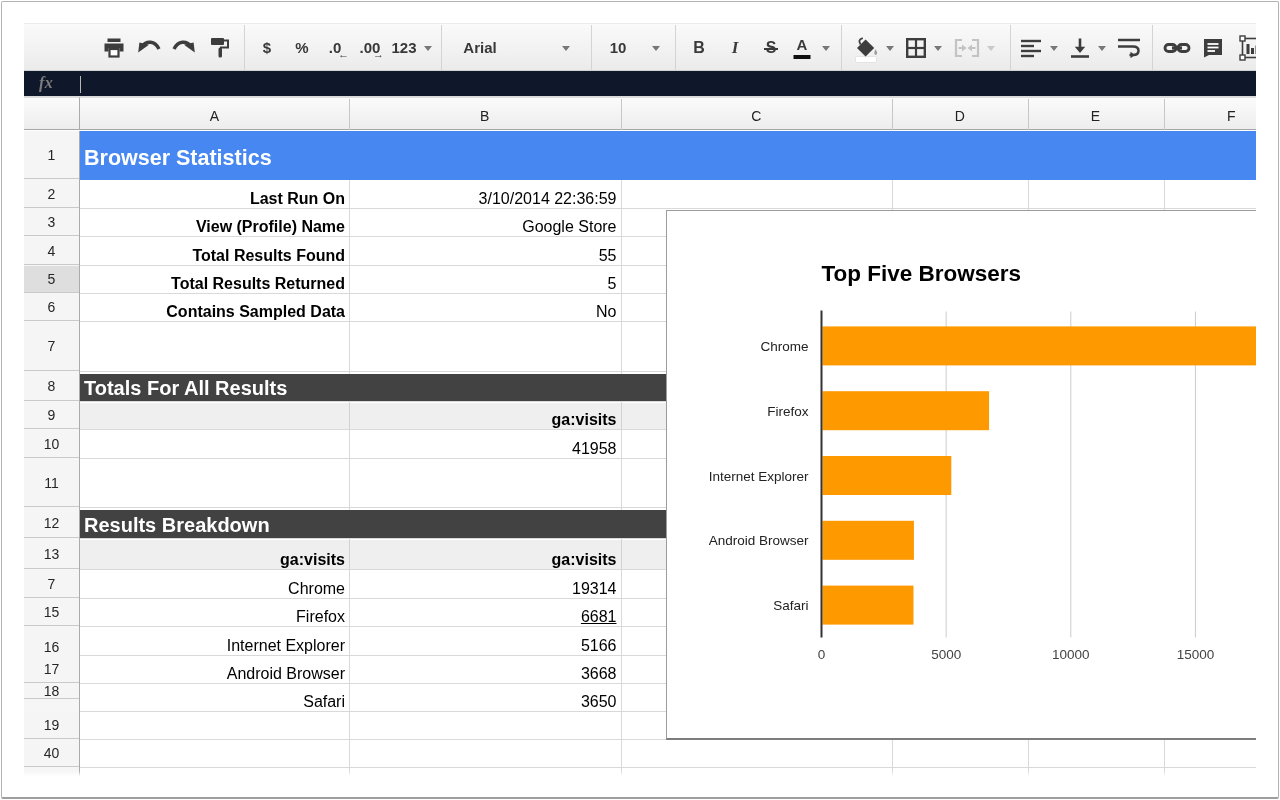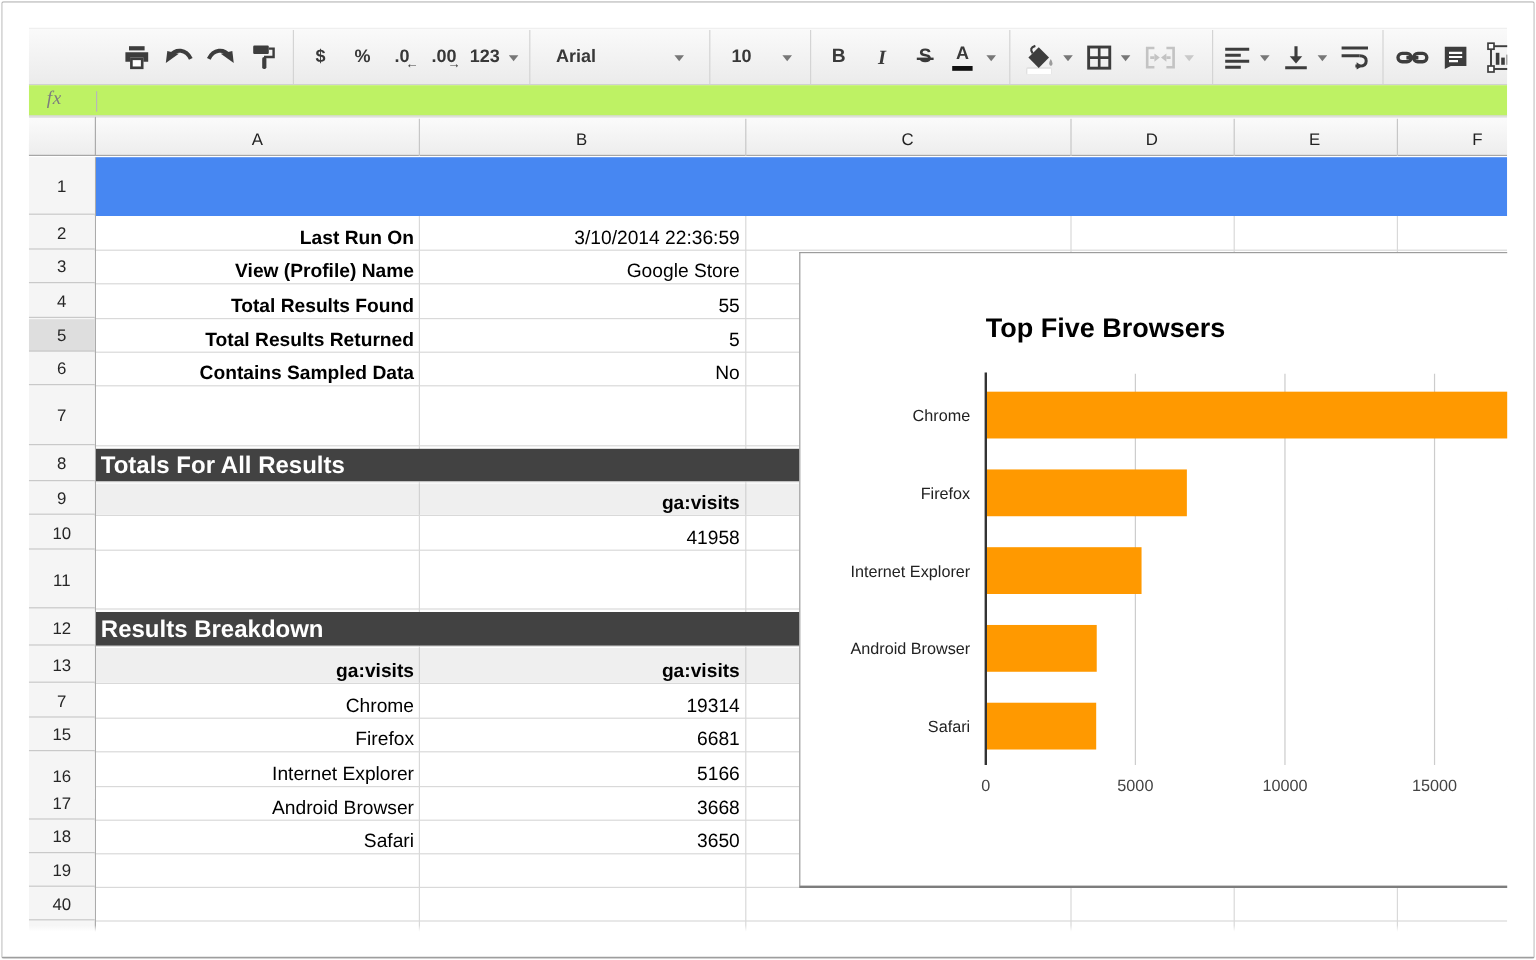--- a/index.html
+++ b/index.html
@@ -29,7 +29,7 @@
   .mini-arrow { position:absolute; font-size:11px; font-weight:bold; color:#3d3d3d; }
 
   
-  #fbar { position:absolute; left:0; top:48px; width:1232px; height:26px; background:#bef264; border-bottom:1px solid #d9d9d9; }
+  #fbar { position:absolute; left:0; top:48px; width:1232px; height:26px; background:#0f172a; border-bottom:1px solid #d9d9d9;font-weight:bold; }
   #fx { position:absolute; left:15px; top:3px; width:30px; color:#7d7d7d;
     font-family:"Liberation Serif", serif; font-style:italic; font-size:16px; letter-spacing:0.5px; }
   #fcur { position:absolute; left:56px; top:5px; width:1px; height:17px; background:#b8b8b8; }

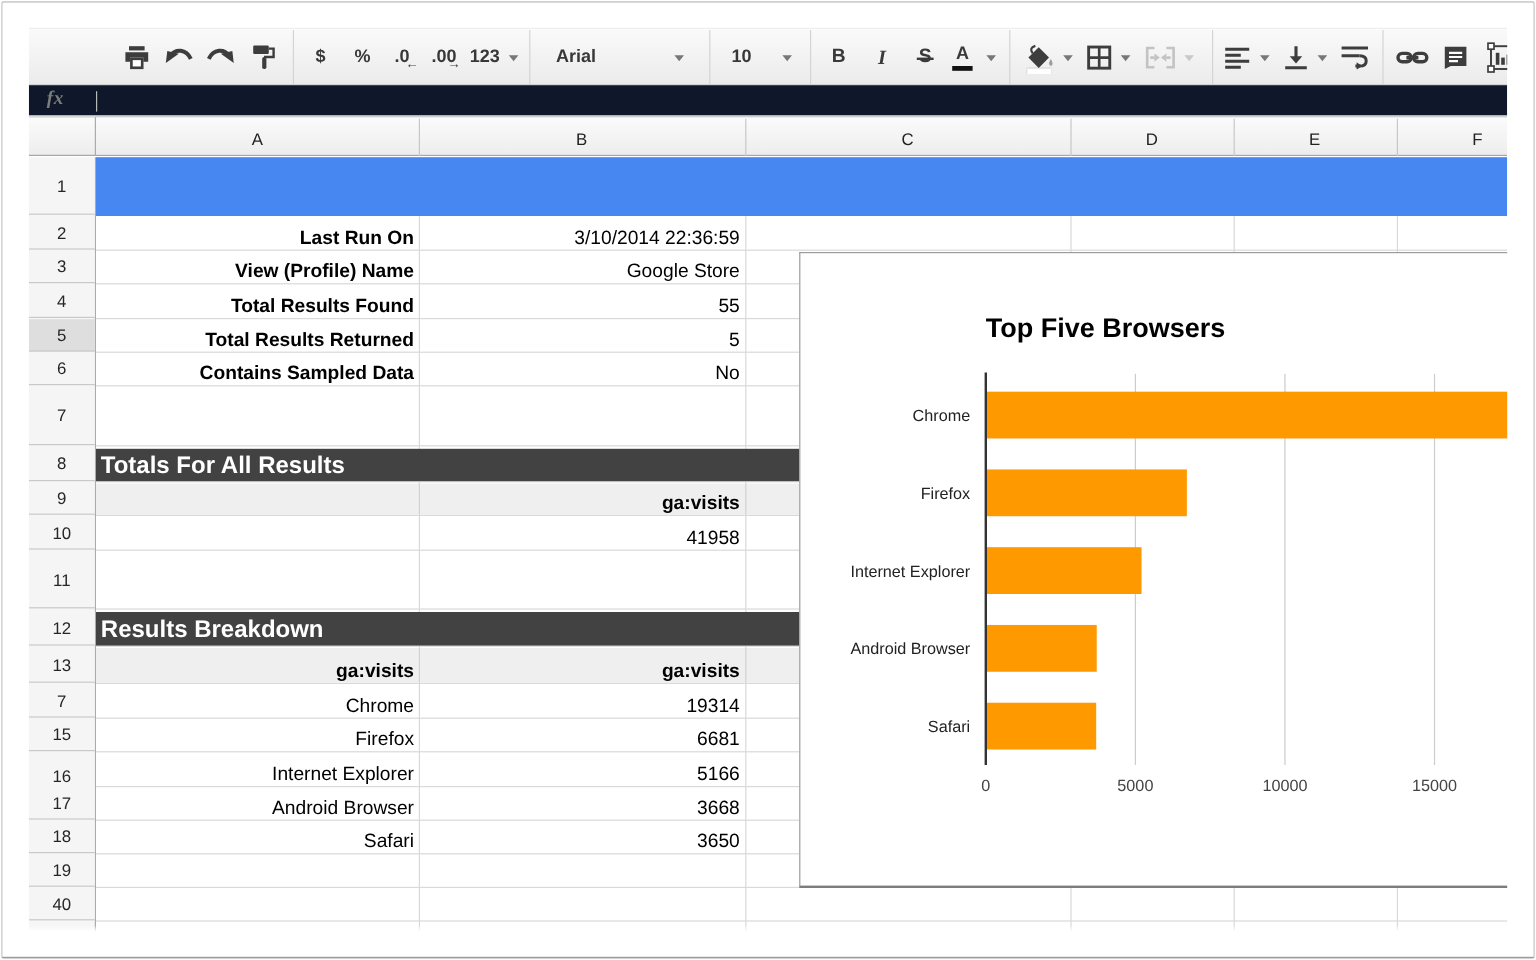--- a/index.html
+++ b/index.html
@@ -271,6 +271,7 @@
           <div class="rowfill" style="background: rgb(239, 239, 239); left: 0px; width: 812px; top: 409px; height: 29px;"></div>
           <div class="vline" style="left: 269px; top: 409px; height: 29px; background: rgb(210, 210, 210);"></div>
           <div class="vline" style="left: 540.5px; top: 409px; height: 29px; background: rgb(210, 210, 210);"></div>
+          <div class="celltext" style="left: 4px; top: 15px; font: bold 21.5px / 25px &quot;Liberation Sans&quot;, sans-serif; color: rgb(255, 255, 255);">Browser Statistics</div>
           <div class="celltext ct-right ct-bold" style="left: 265px; top: 58px;">Last Run On</div>
           <div class="celltext ct-right" style="left: 536.5px; top: 58px;">3/10/2014 22:36:59</div>
           <div class="celltext ct-right ct-bold" style="left: 265px; top: 86px;">View (Profile) Name</div>

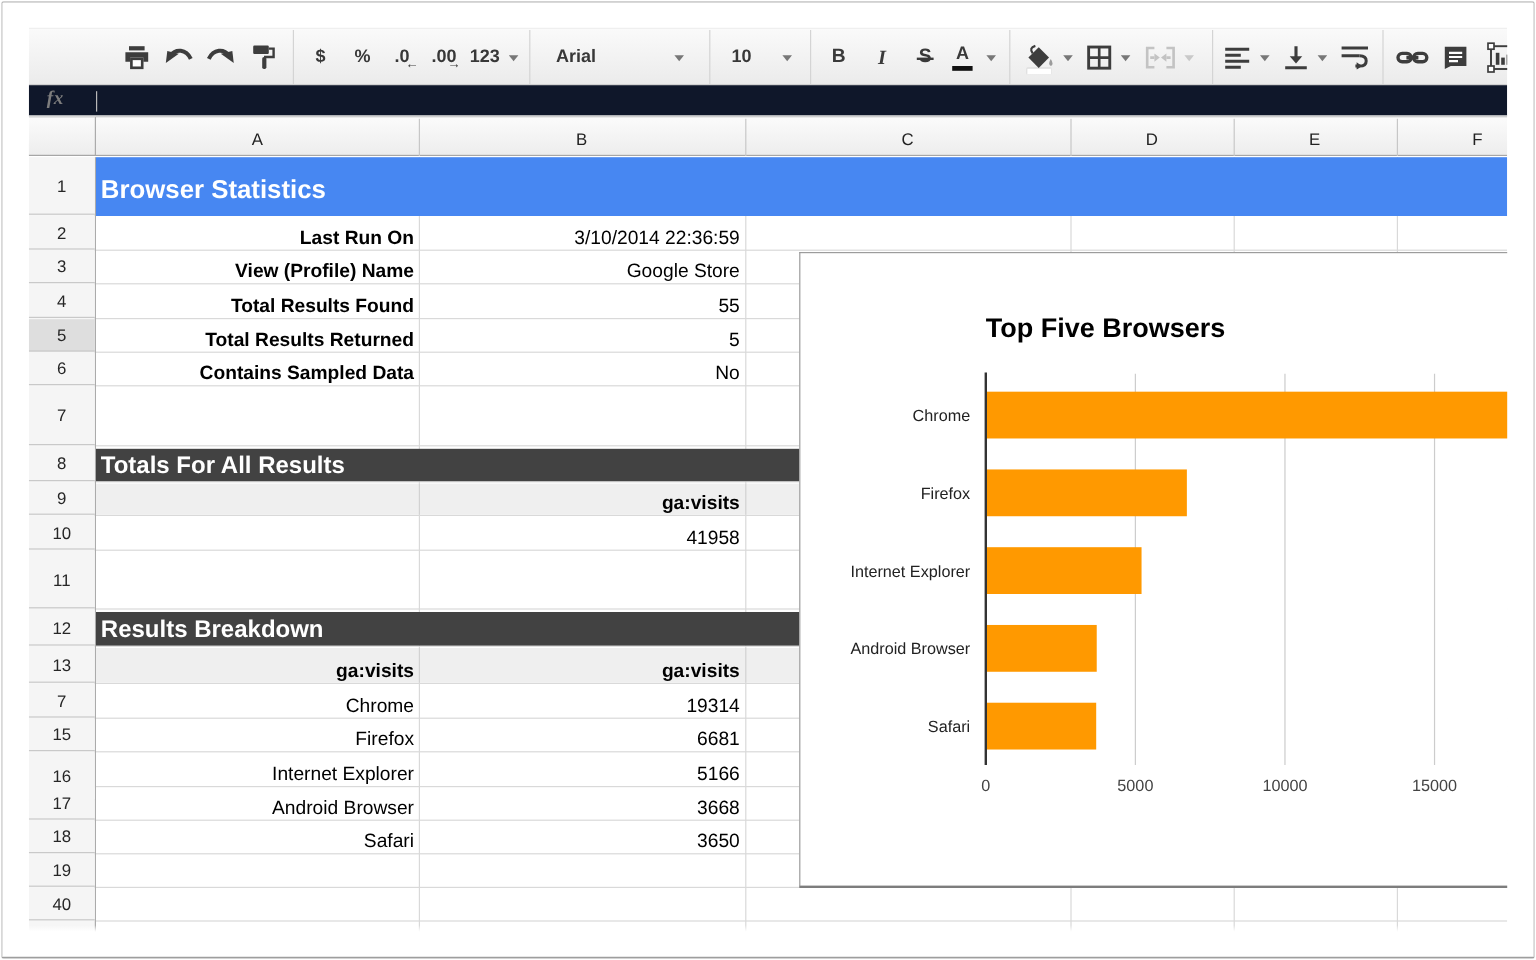--- a/index.html
+++ b/index.html
@@ -291,7 +291,7 @@
           <div class="celltext ct-right" style="left: 265px; top: 448px;">Chrome</div>
           <div class="celltext ct-right" style="left: 536.5px; top: 448px;">19314</div>
           <div class="celltext ct-right" style="left: 265px; top: 476px;">Firefox</div>
-          <div class="celltext ct-right" style="left: 536.5px; top: 476px;">6681</div>
+          <div class="celltext ct-right" style="left: 536.5px; top: 476px; text-decoration: underline;">6681</div>
           <div class="celltext ct-right" style="left: 265px; top: 505px;">Internet Explorer</div>
           <div class="celltext ct-right" style="left: 536.5px; top: 505px;">5166</div>
           <div class="celltext ct-right" style="left: 265px; top: 533px;">Android Browser</div>

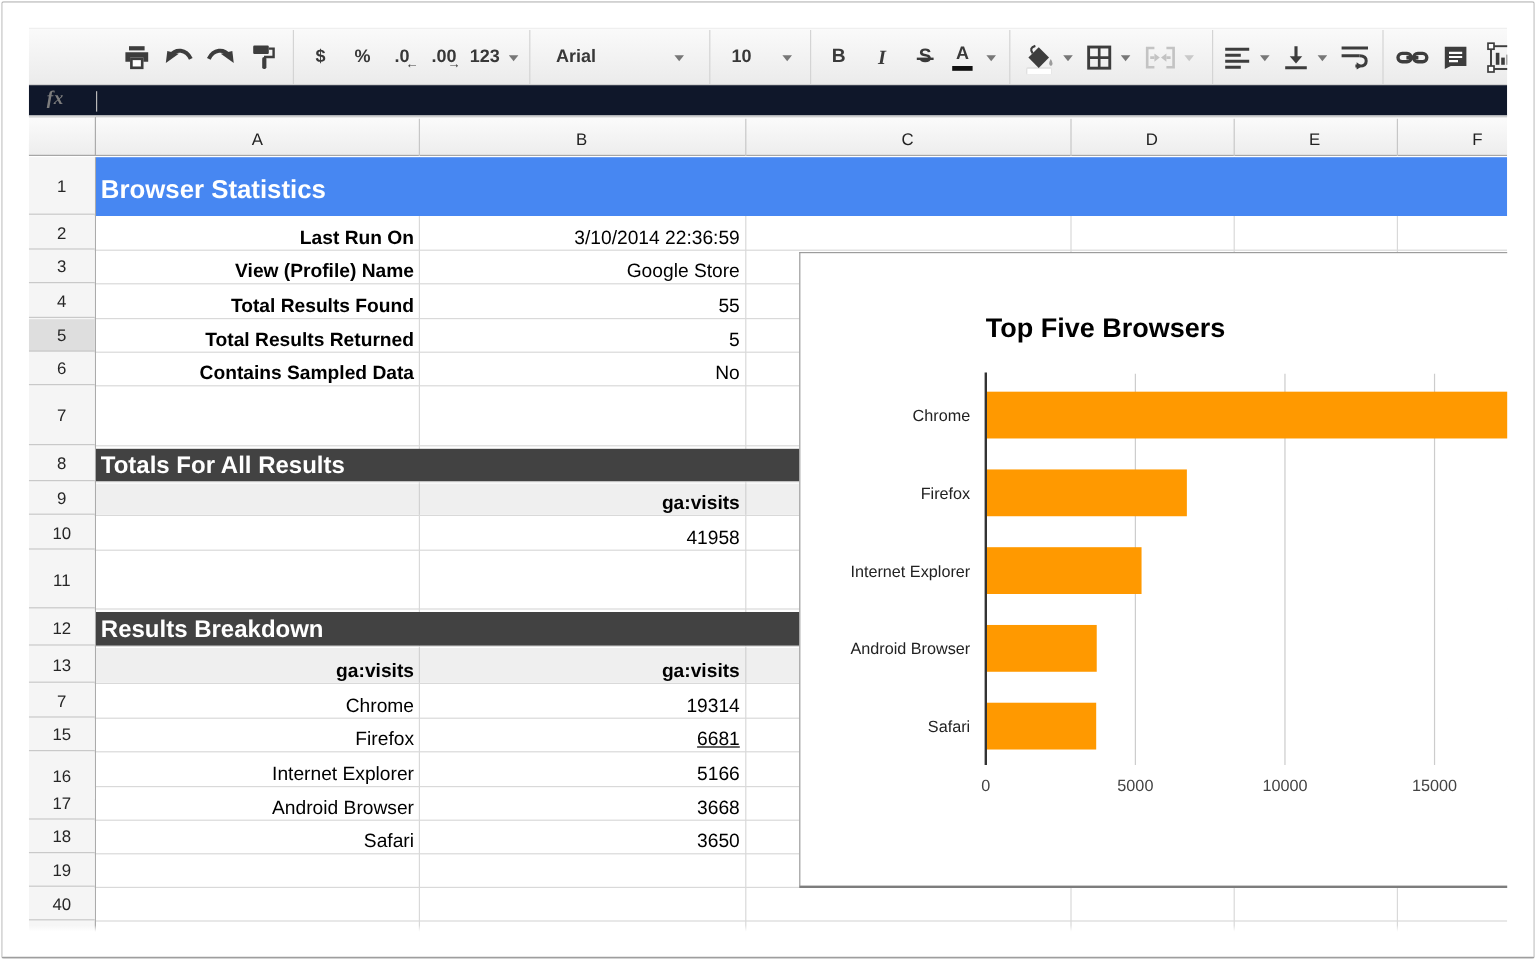--- a/index.html
+++ b/index.html
@@ -330,7 +330,7 @@
           <div class="gcell" style="top: 468px; height: 27px;">15</div>
           <div class="gcell" style="top: 496px; height: 40px;">16</div>
           <div class="gcell" style="top: 525px; height: 27px;">17</div>
-          <div class="gcell" style="top: 553px; height: 27px;">18</div>
+          <div class="gcell" style="top: 553px; height: 15px;">18</div>
           <div class="gcell" style="top: 581px; height: 27px;">19</div>
           <div class="gcell" style="top: 609px; height: 27px;">40</div>
         </div>

